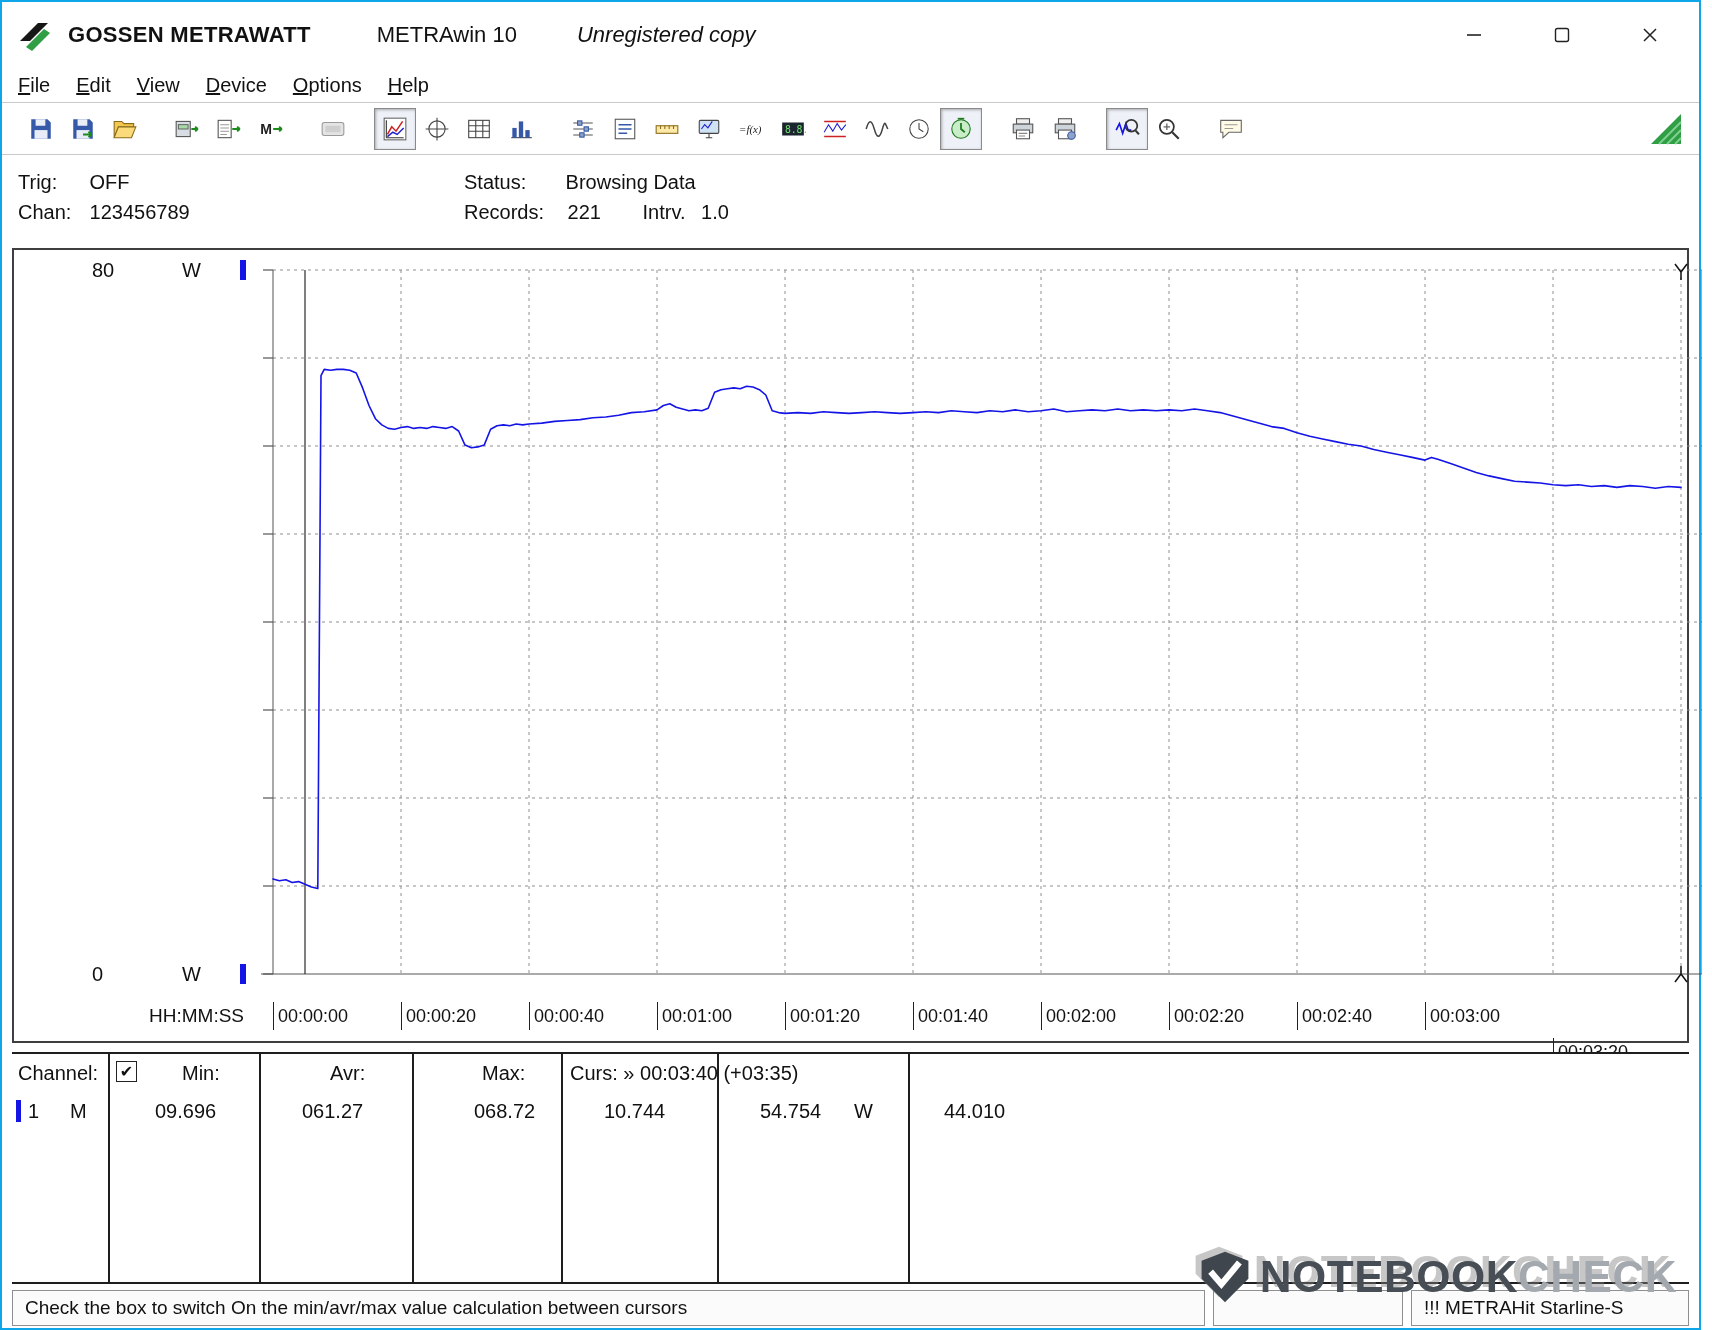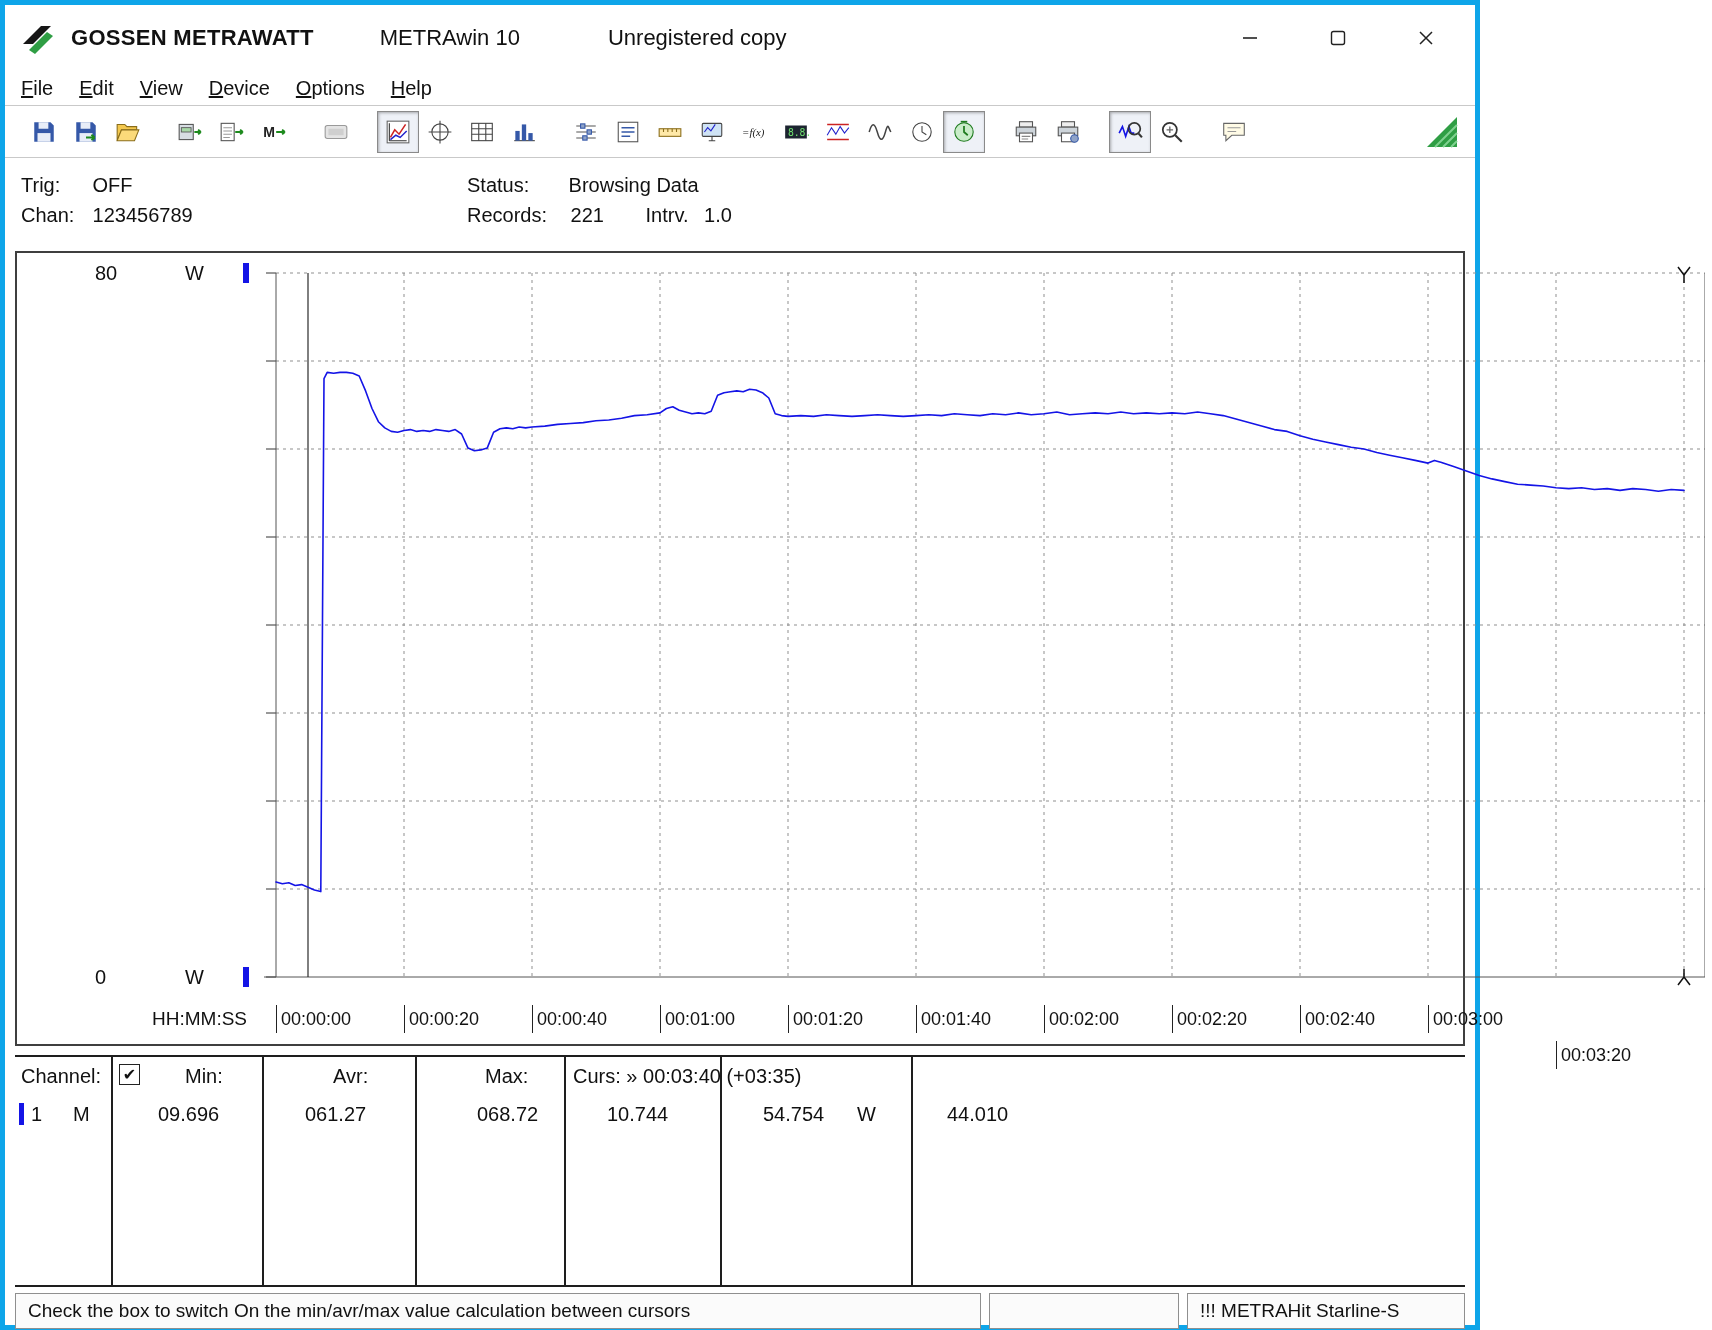--- a/index.html
+++ b/index.html
@@ -10,8 +10,8 @@
     color: #111;
   }
   .window {
-    position: relative; width: 1480px; height: 1330px;
-    background: #fff; border: 5px solid #0ea5e9;
+    position: relative; width: 1701px; height: 1330px;
+    background: #fff; border: 2px solid #0ea5e9;
   }
   
   .titlebar { height: 66px; display: flex; align-items: center; padding: 0 14px; background: #fff; }

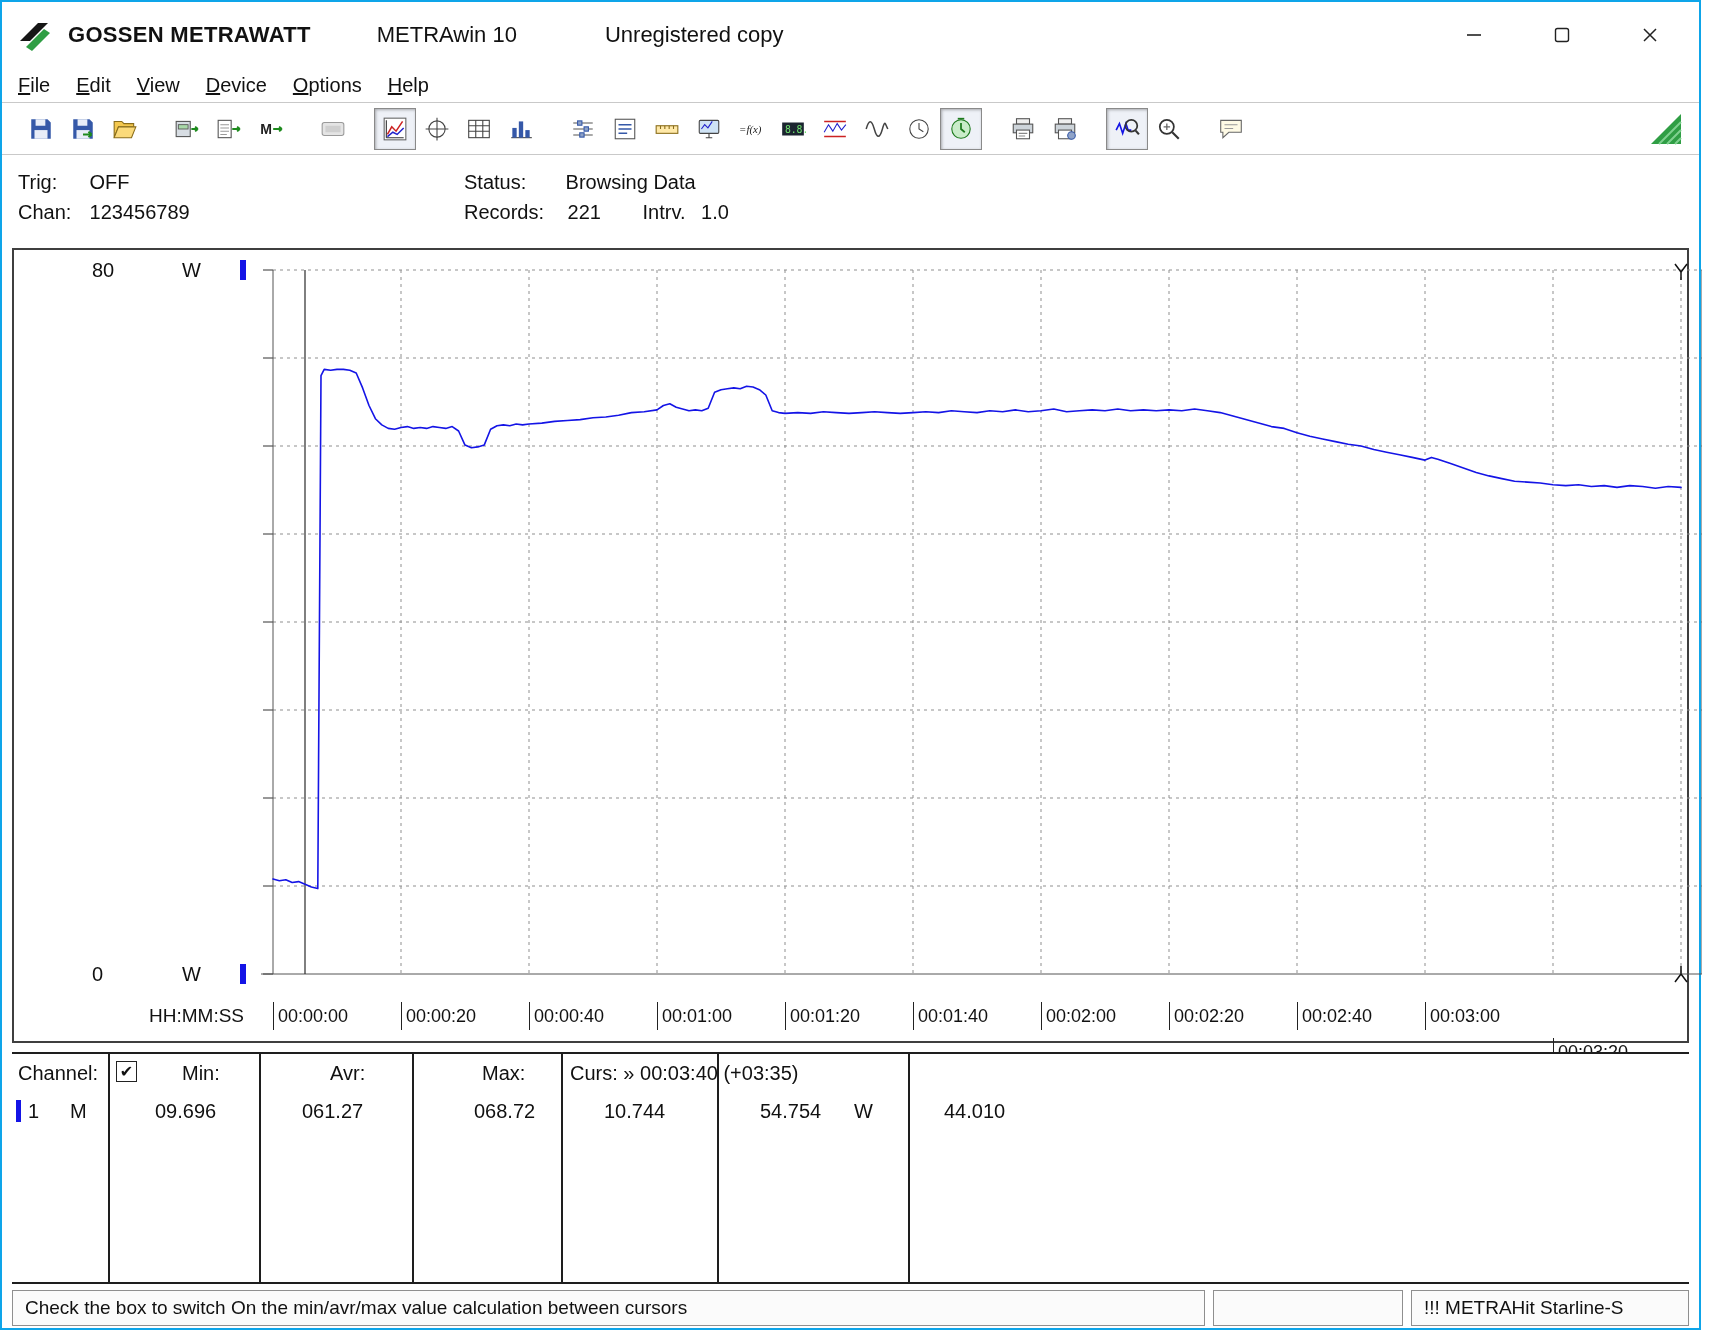--- a/index.html
+++ b/index.html
@@ -18,7 +18,7 @@
   .titlebar .logo { width: 40px; height: 40px; flex: 0 0 auto; }
   .titlebar .brand { font-size: 22px; font-weight: 600; margin-left: 12px; letter-spacing: .3px; }
   .titlebar .app  { font-size: 22px; margin-left: 66px; }
-  .titlebar .lic  { font-size: 22px; margin-left: 88px; }
+  .titlebar .lic  { font-size: 22px; margin-left: 60px; font-style: italic; }
   .win-controls { margin-left: auto; display: flex; gap: 42px; padding-right: 12px; }
   .win-btn { width: 46px; height: 32px; display: flex; align-items: center; justify-content: center;
              background: transparent; border: none; cursor: pointer; }

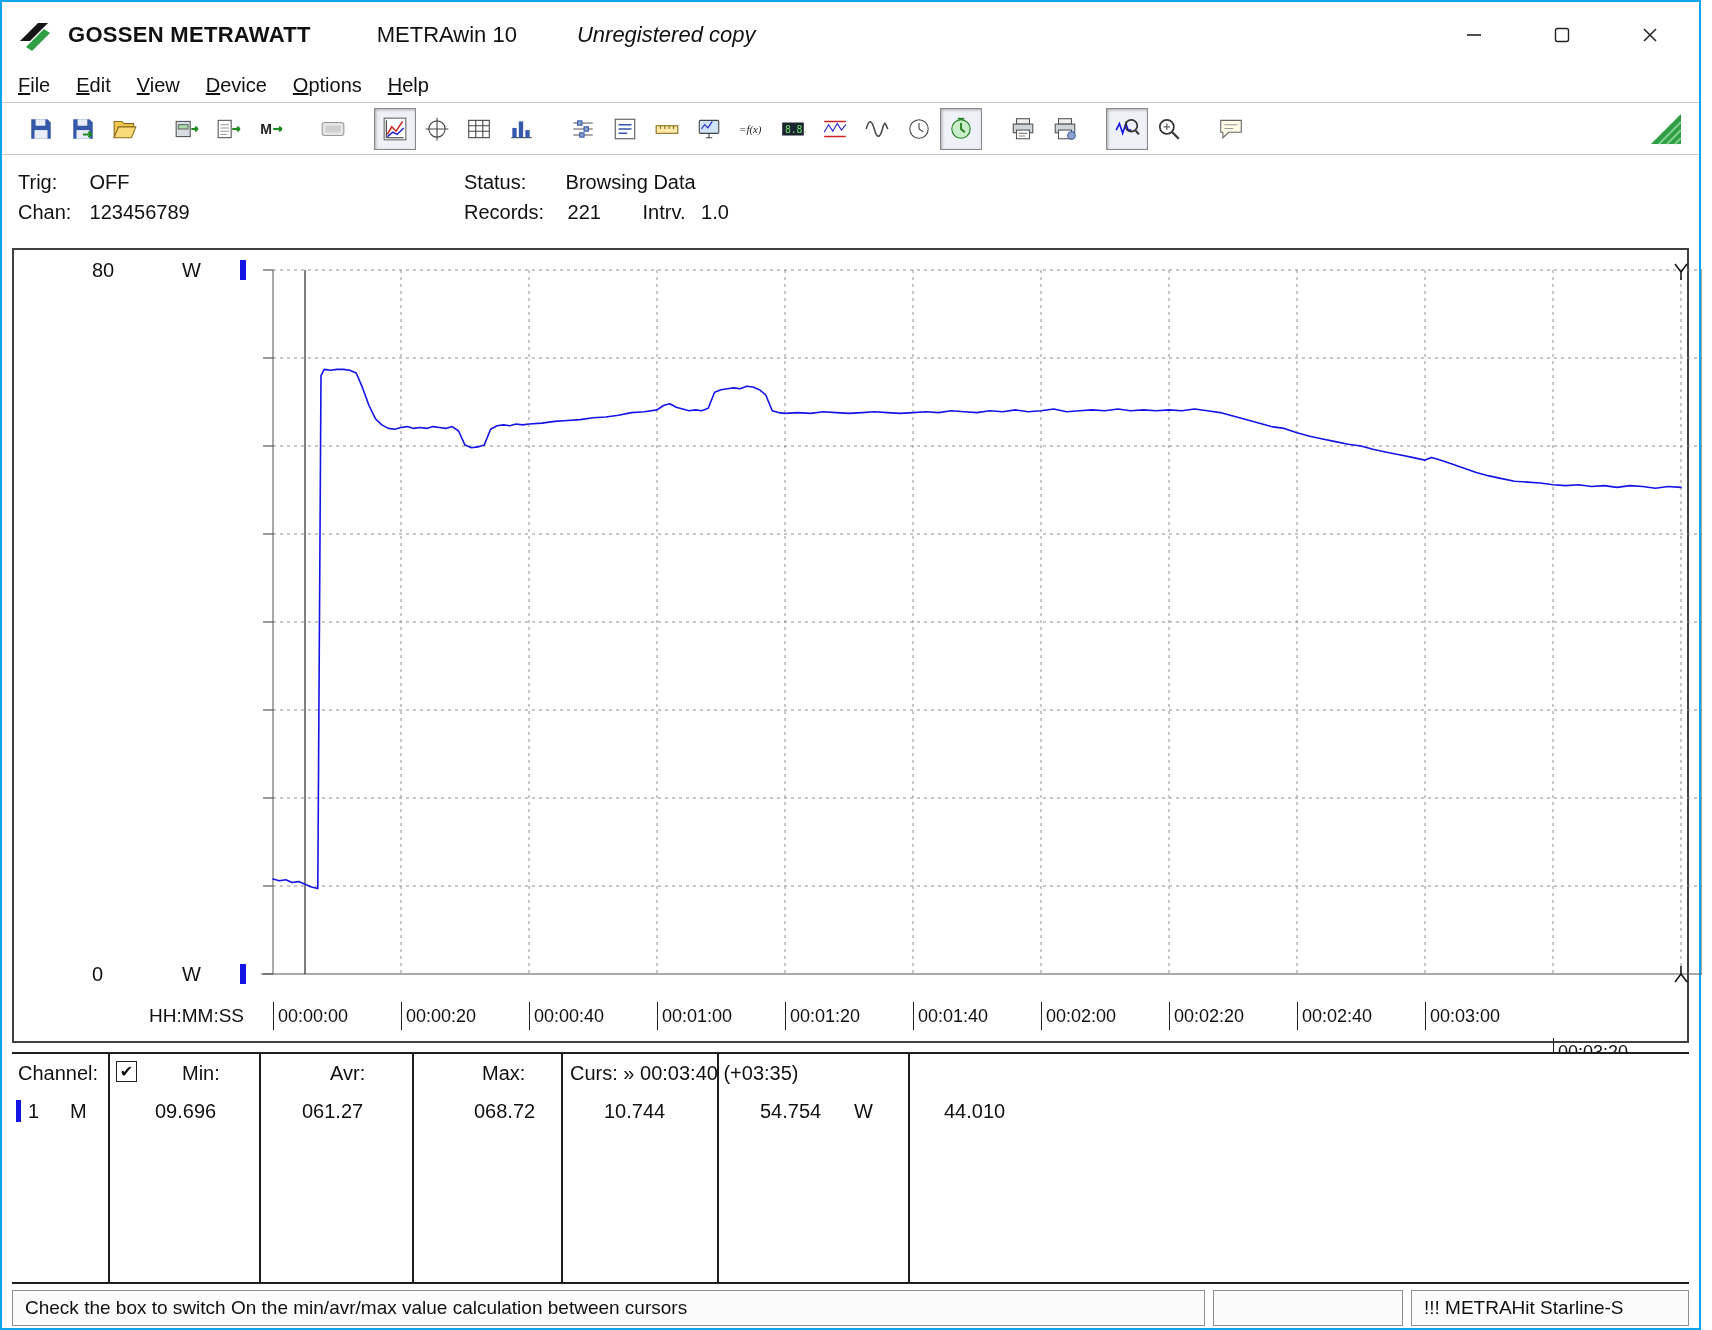--- a/index.html
+++ b/index.html
@@ -433,6 +433,14 @@
     <div class="sb-cell sb-device">!!! METRAHit Starline-S</div>
   </footer>
 
+  <div class="watermark">
+    <svg viewBox="0 0 60 60">
+      <path d="M30 2L56 12v20L30 58 4 32V12z" fill="#3f464d"></path>
+      <path d="M14 24l12 14L46 14" stroke="#fff" stroke-width="7" fill="none"></path>
+    </svg>
+    <span class="wm-1">NOTEBOOK</span>
+      <span class="wm-2">CHECK</span>
+  </div>
 
 </div>
 

